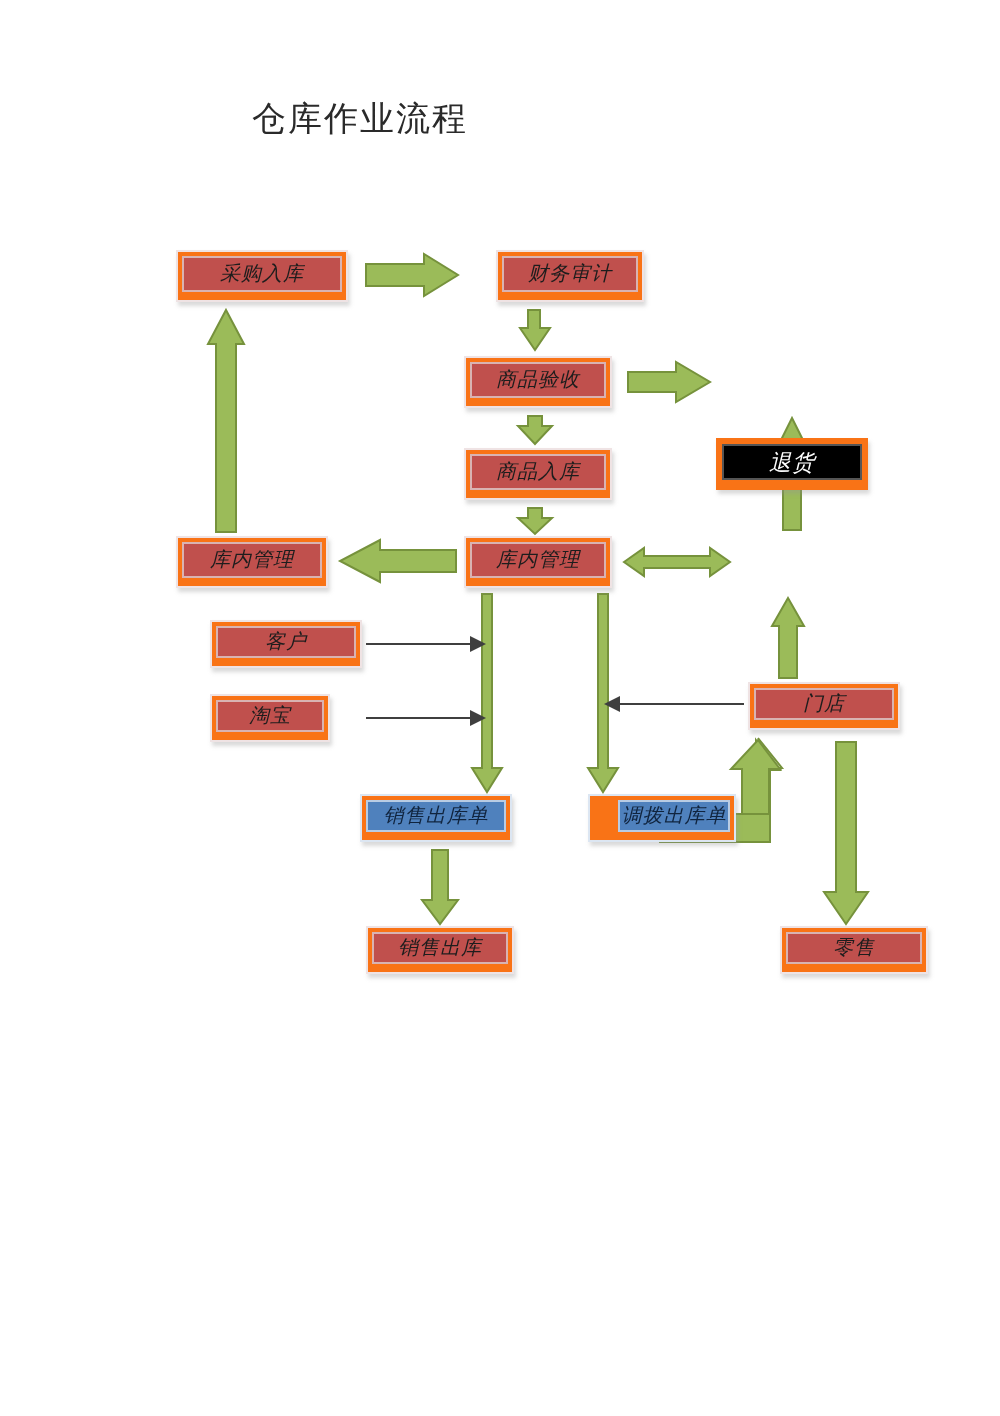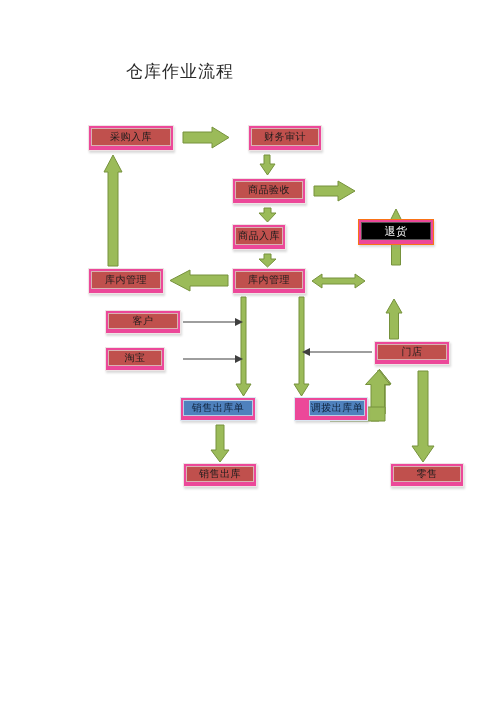--- a/index.html
+++ b/index.html
@@ -14,7 +14,7 @@
   
   .title{
     position:absolute;
-    left:126px;top:60px;
+    left:126px;top:48px;
     font-size:17px;
     color:#2a2a2a;
     letter-spacing:1px;

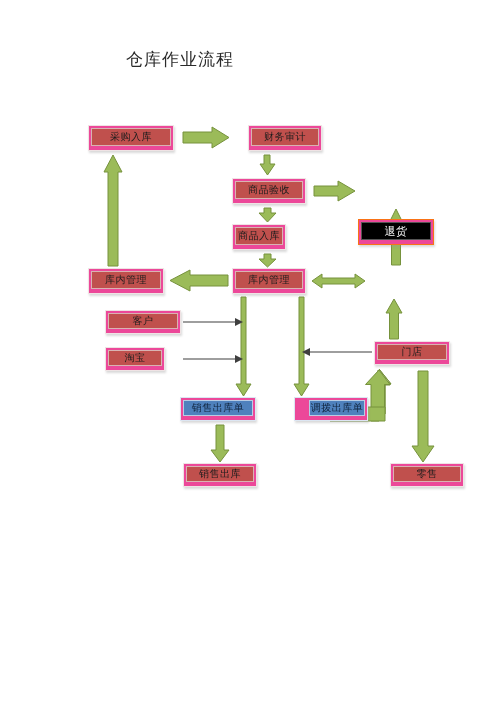--- a/index.html
+++ b/index.html
@@ -30,10 +30,11 @@
     font-size:10px;
     letter-spacing:0.5px;
     white-space:nowrap;
-    background:#ec4899;
+    background:#f97316;
     padding:2px 2px 4px 2px;
     border:1px solid #efe3e4;
     box-shadow:1px 2px 2px rgba(150,150,150,0.35);
+    font-style:italic;
   }
   .node > .inner{
     width:100%;height:100%;

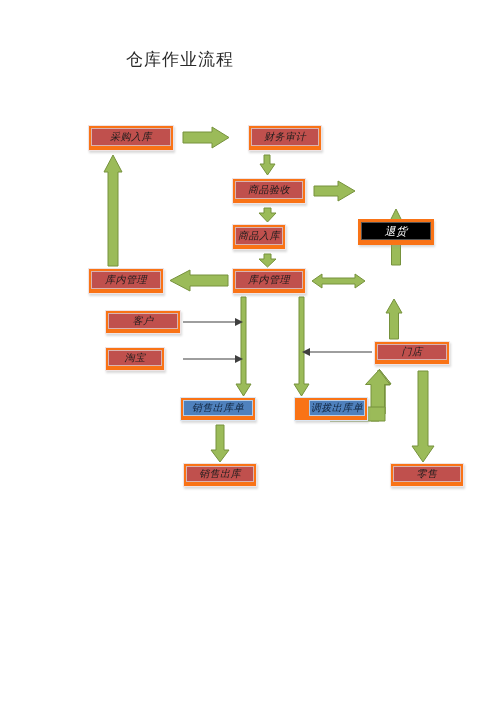--- a/index.html
+++ b/index.html
@@ -149,7 +149,7 @@
       </div>
   </div>
 
-  <div class="node red" style="left:232px;top:224px;width:54px;height:26px;">
+  <div class="node red" style="left:232px;top:224px;width:74px;height:26px;">
     <div class="inner">
         <span>商品入库</span>
       </div>

